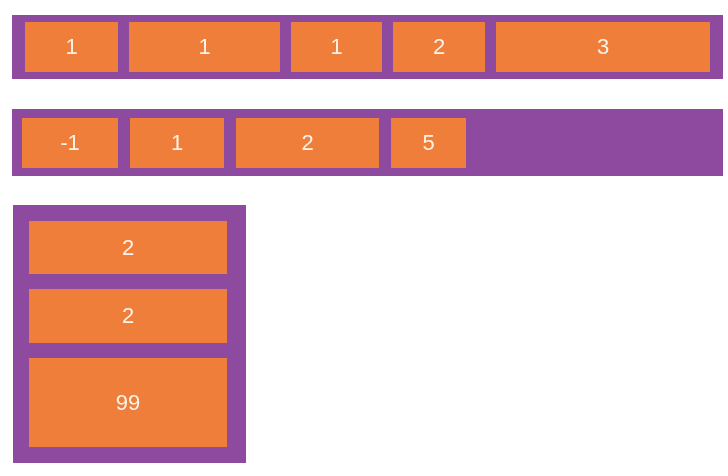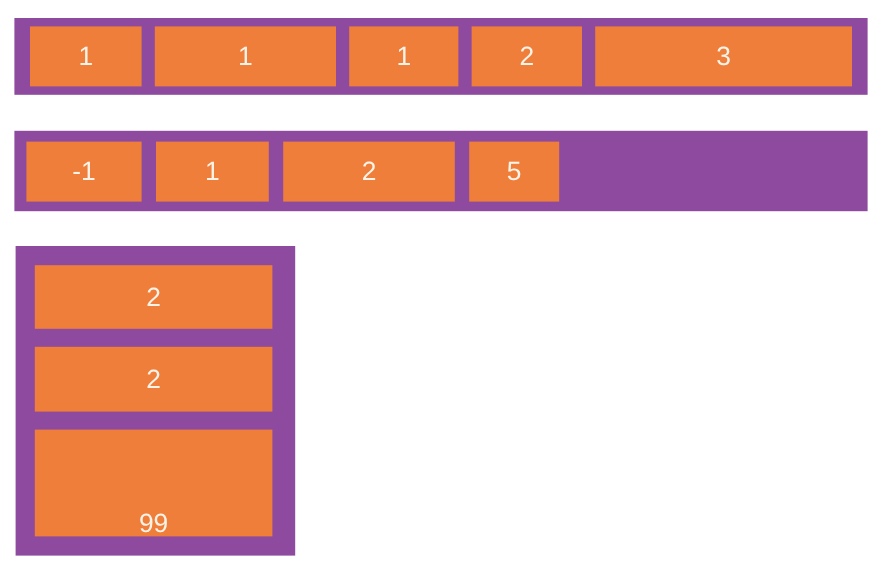--- a/index.html
+++ b/index.html
@@ -84,7 +84,7 @@
   .column-1 .flex-item { width: 100%; }
   .c1-i1 { height: 53px; }
   .c1-i2 { height: 54px; }
-  .c1-i3 { height: 89px; align-items: flex-end; }
+  .c1-i3 { height: 89px; }
 </style>
 </head>
 <body>

